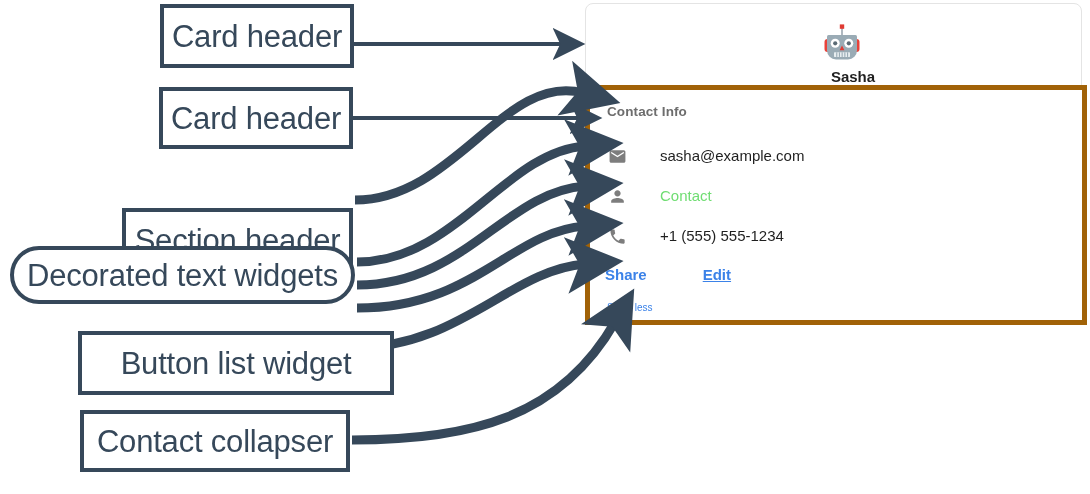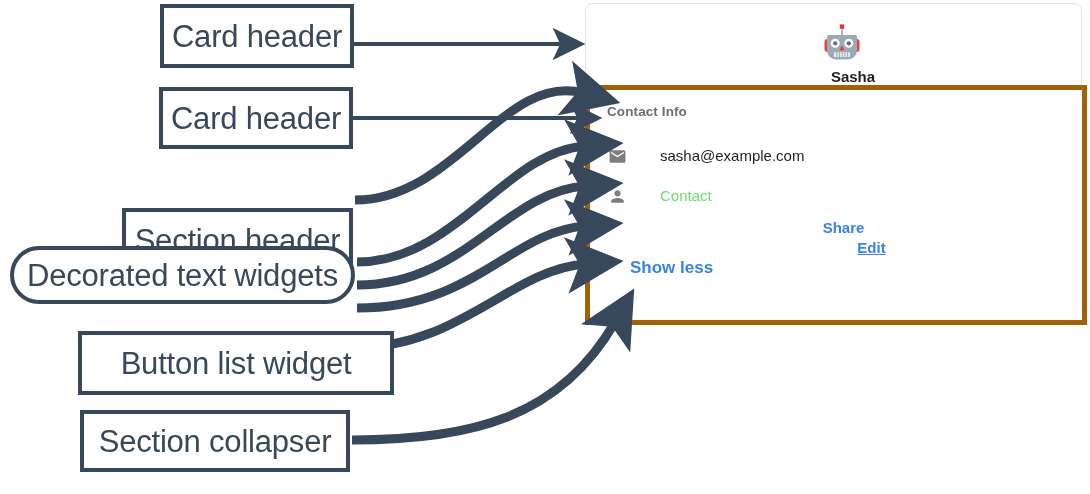--- a/index.html
+++ b/index.html
@@ -303,6 +303,14 @@
         <span class="row-label status-online">Contact</span>
       </div>
 
+      <div class="text-row">
+        <span class="row-icon">
+          <svg width="19" height="19" viewBox="0 0 24 24" fill="#7d7d7d">
+            <path d="M6.62 10.79c1.44 2.83 3.76 5.14 6.59 6.59l2.2-2.2c.27-.27.67-.36 1.02-.24 1.12.37 2.33.57 3.57.57.55 0 1 .45 1 1V20c0 .55-.45 1-1 1-9.39 0-17-7.61-17-17 0-.55.45-1 1-1h3.5c.55 0 1 .45 1 1 0 1.25.2 2.45.57 3.57.11.35.03.74-.25 1.02l-2.2 2.2z"></path>
+          </svg>
+        </span>
+        <span class="row-label">+1 (555) 555-1234</span>
+      </div>
 
       <div class="button-list">
         <button class="list-button">Share</button>

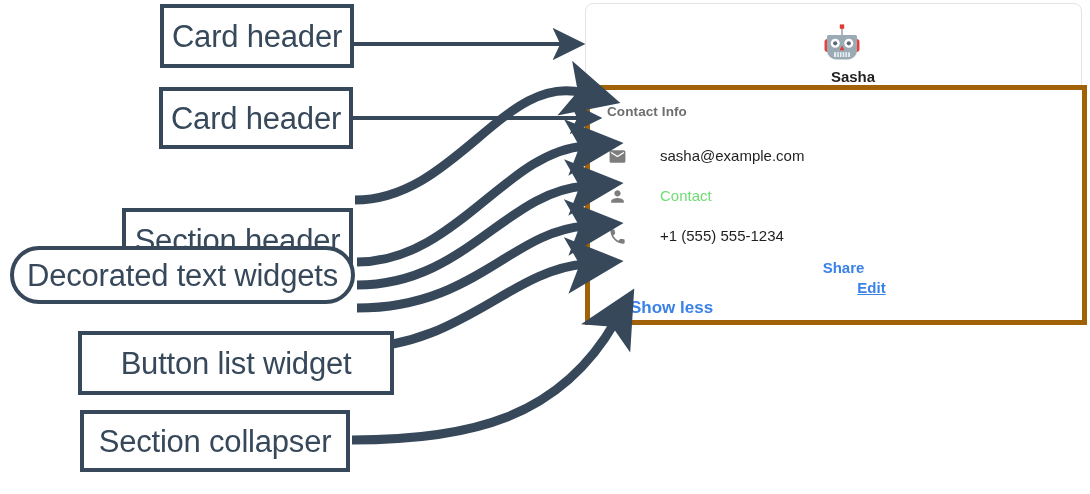--- a/index.html
+++ b/index.html
@@ -167,7 +167,6 @@
     height: 34px;
     margin-top: 2px;
     margin-left: -2px;
-    flex-direction: column;
   }
   .list-button {
     font-size: 15px;

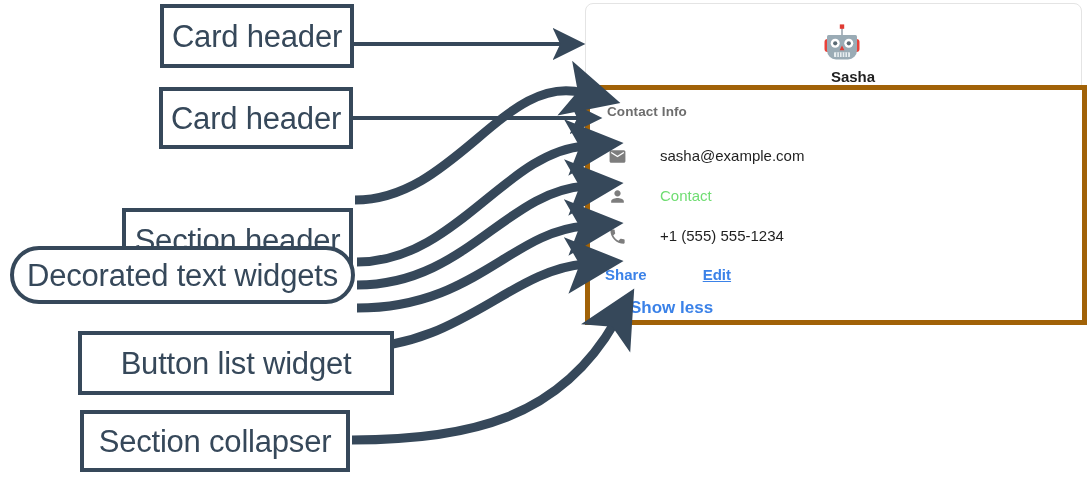--- a/index.html
+++ b/index.html
@@ -183,9 +183,8 @@
 
   .collapser {
     margin-top: 6px;
-    margin-left: 23px;
-    font-size: 17px;
-    font-weight: bold;
+    font-size: 10px;
+    font-weight: normal;
     color: #3b82e8;
     line-height: 20px;
     background: none;

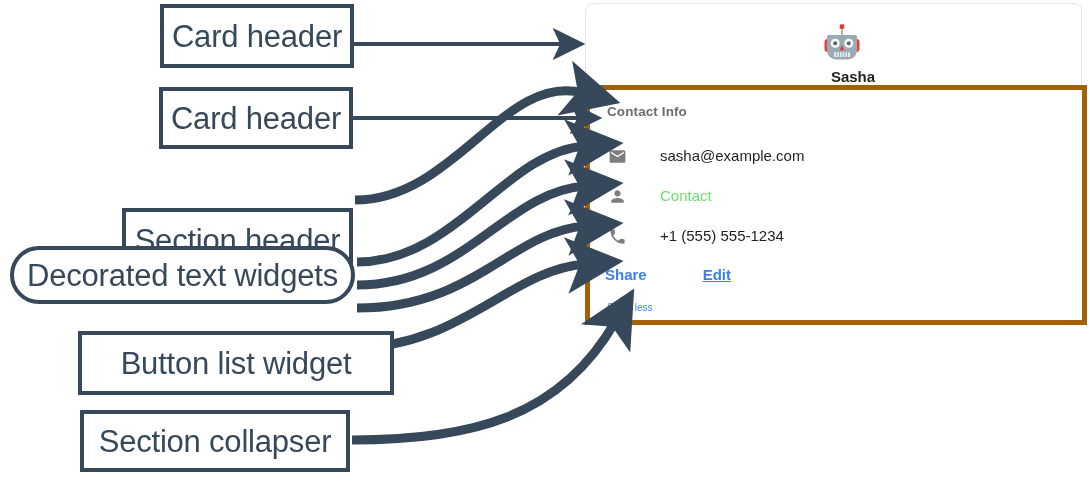--- a/index.html
+++ b/index.html
@@ -243,7 +243,7 @@
     <span>Button list widget</span>
   </div>
   <div class="anno-box anno-collapser">
-    <span>Section collapser</span>
+    <span>Contact collapser</span>
   </div>
 
   <div id="card">

